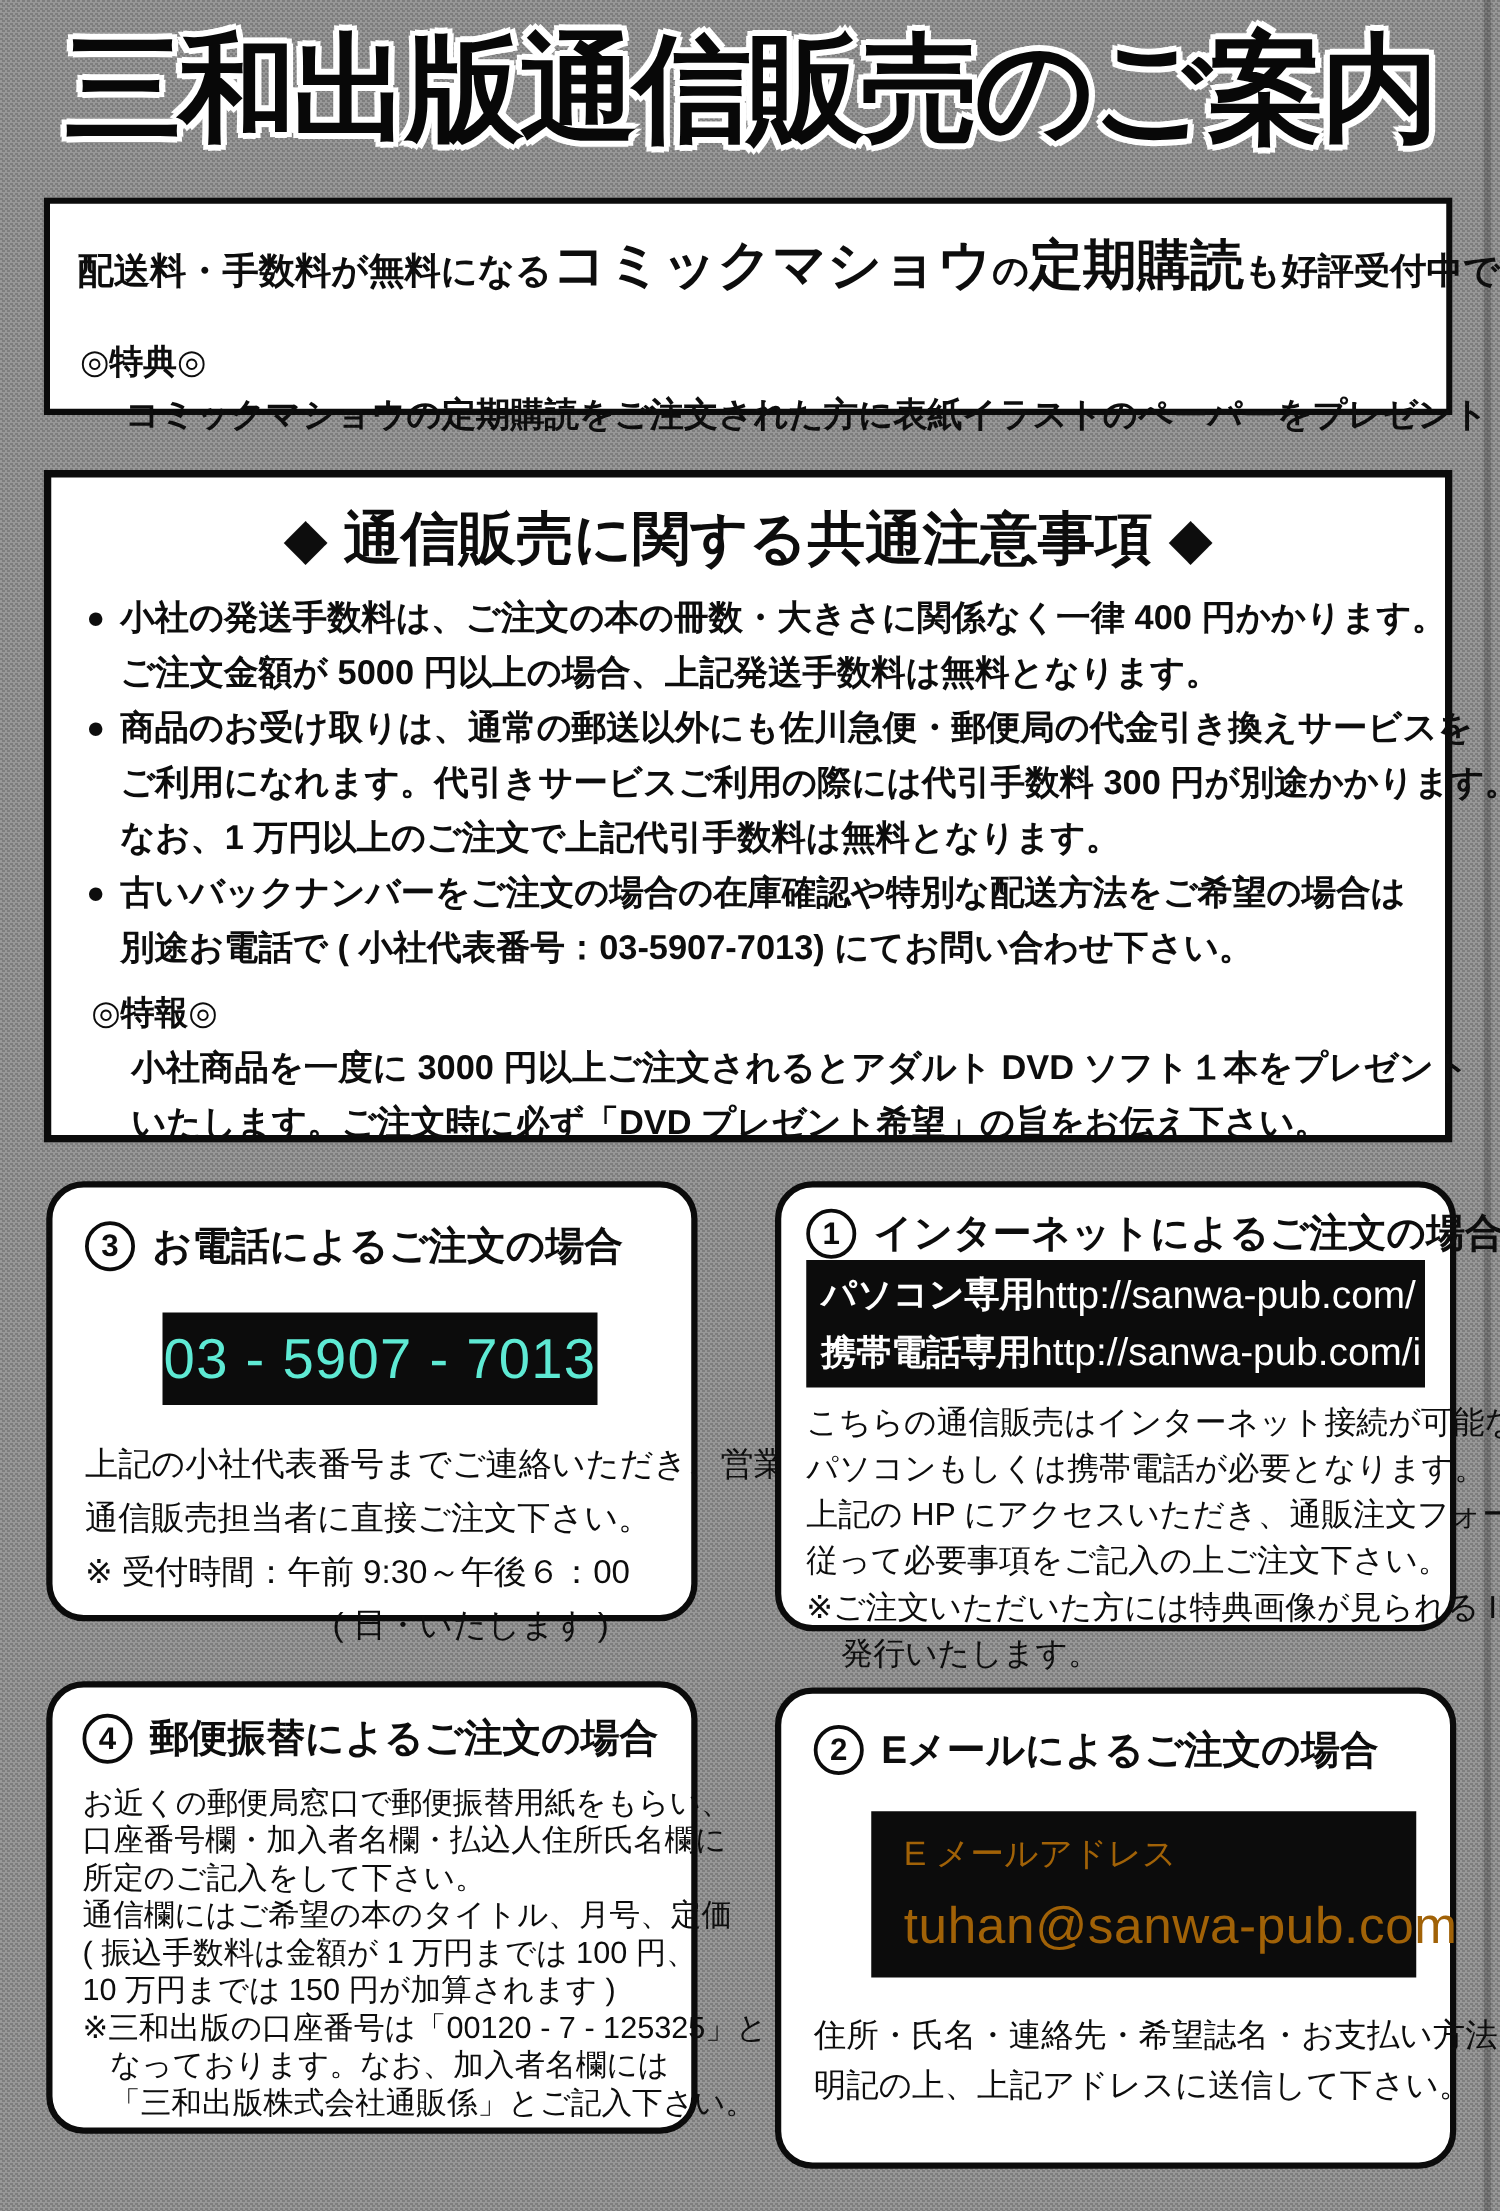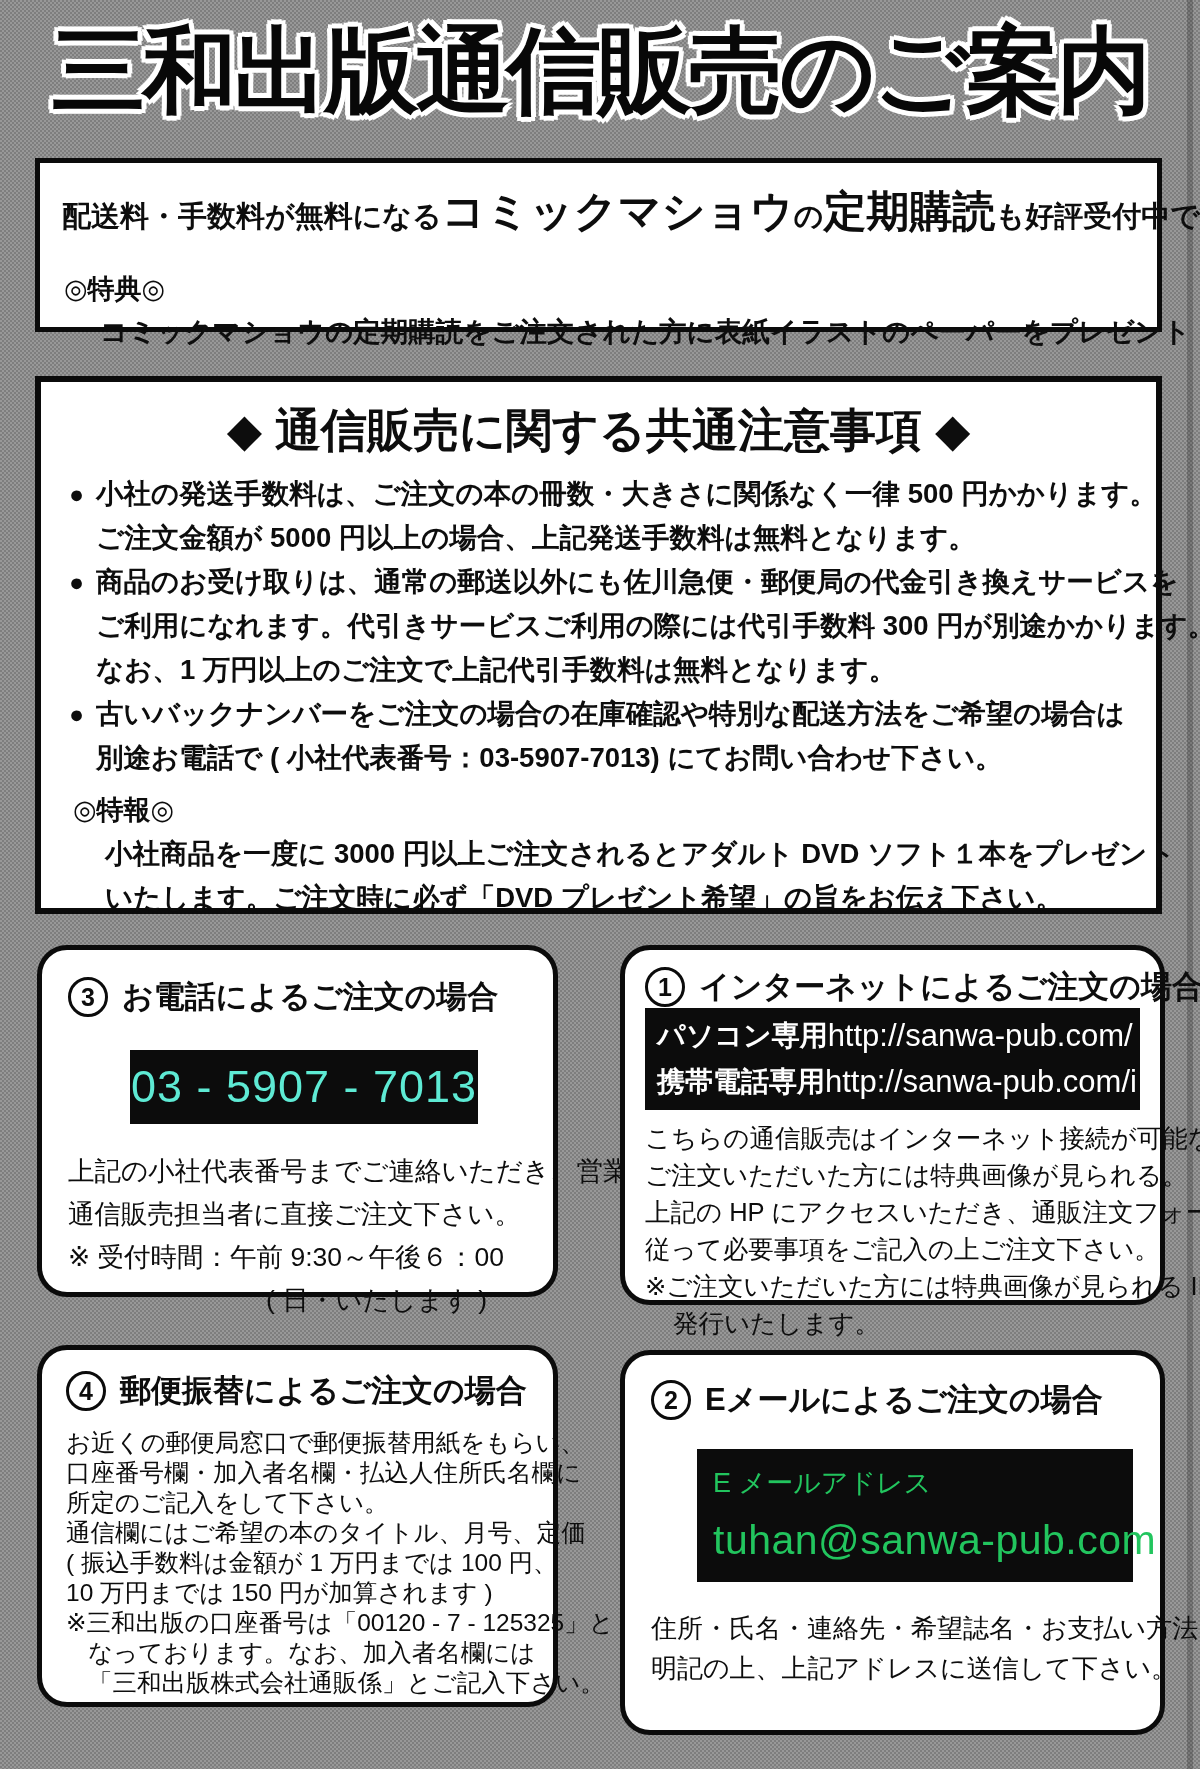--- a/index.html
+++ b/index.html
@@ -127,7 +127,7 @@
     <div class="bullet">
       <span class="marker">●</span>
       <div class="b-lines">
-        <div>小社の発送手数料は、ご注文の本の冊数・大きさに関係なく一律 500 円かかります。</div>
+        <div>小社の発送手数料は、ご注文の本の冊数・大きさに関係なく一律 400 円かかります。</div>
         <div>ご注文金額が 5000 円以上の場合、上記発送手数料は無料となります。</div>
       </div>
     </div>

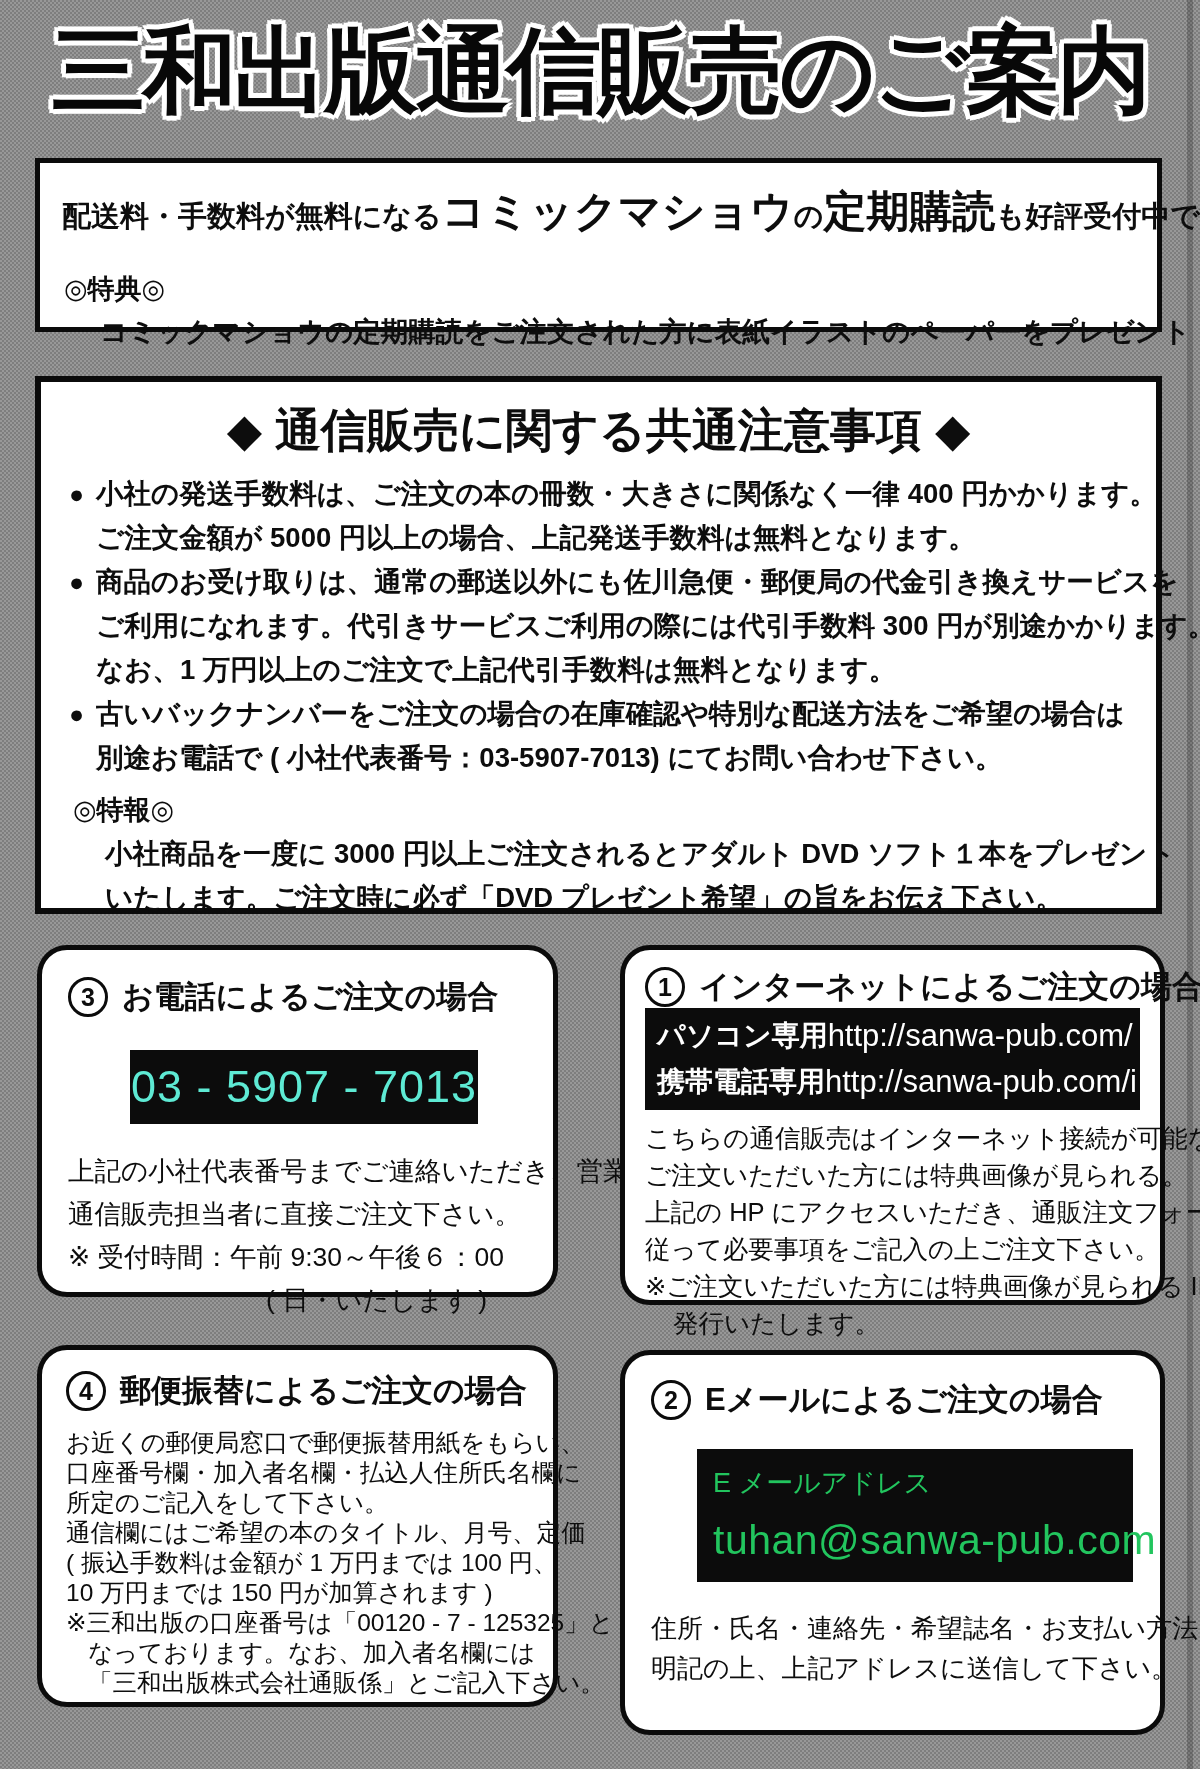--- a/index.html
+++ b/index.html
@@ -187,7 +187,7 @@
     </div>
     <div class="net-body">
       <div>こちらの通信販売はインターネット接続が可能な</div>
-      <div>ご注文いただいた方には特典画像が見られる。</div>
+      <div>パソコンもしくは携帯電話が必要となります。</div>
       <div>上記の HP にアクセスいただき、通販注文フォームに</div>
       <div>従って必要事項をご記入の上ご注文下さい。</div>
       <div>※ご注文いただいた方には特典画像が見られる ID を</div>

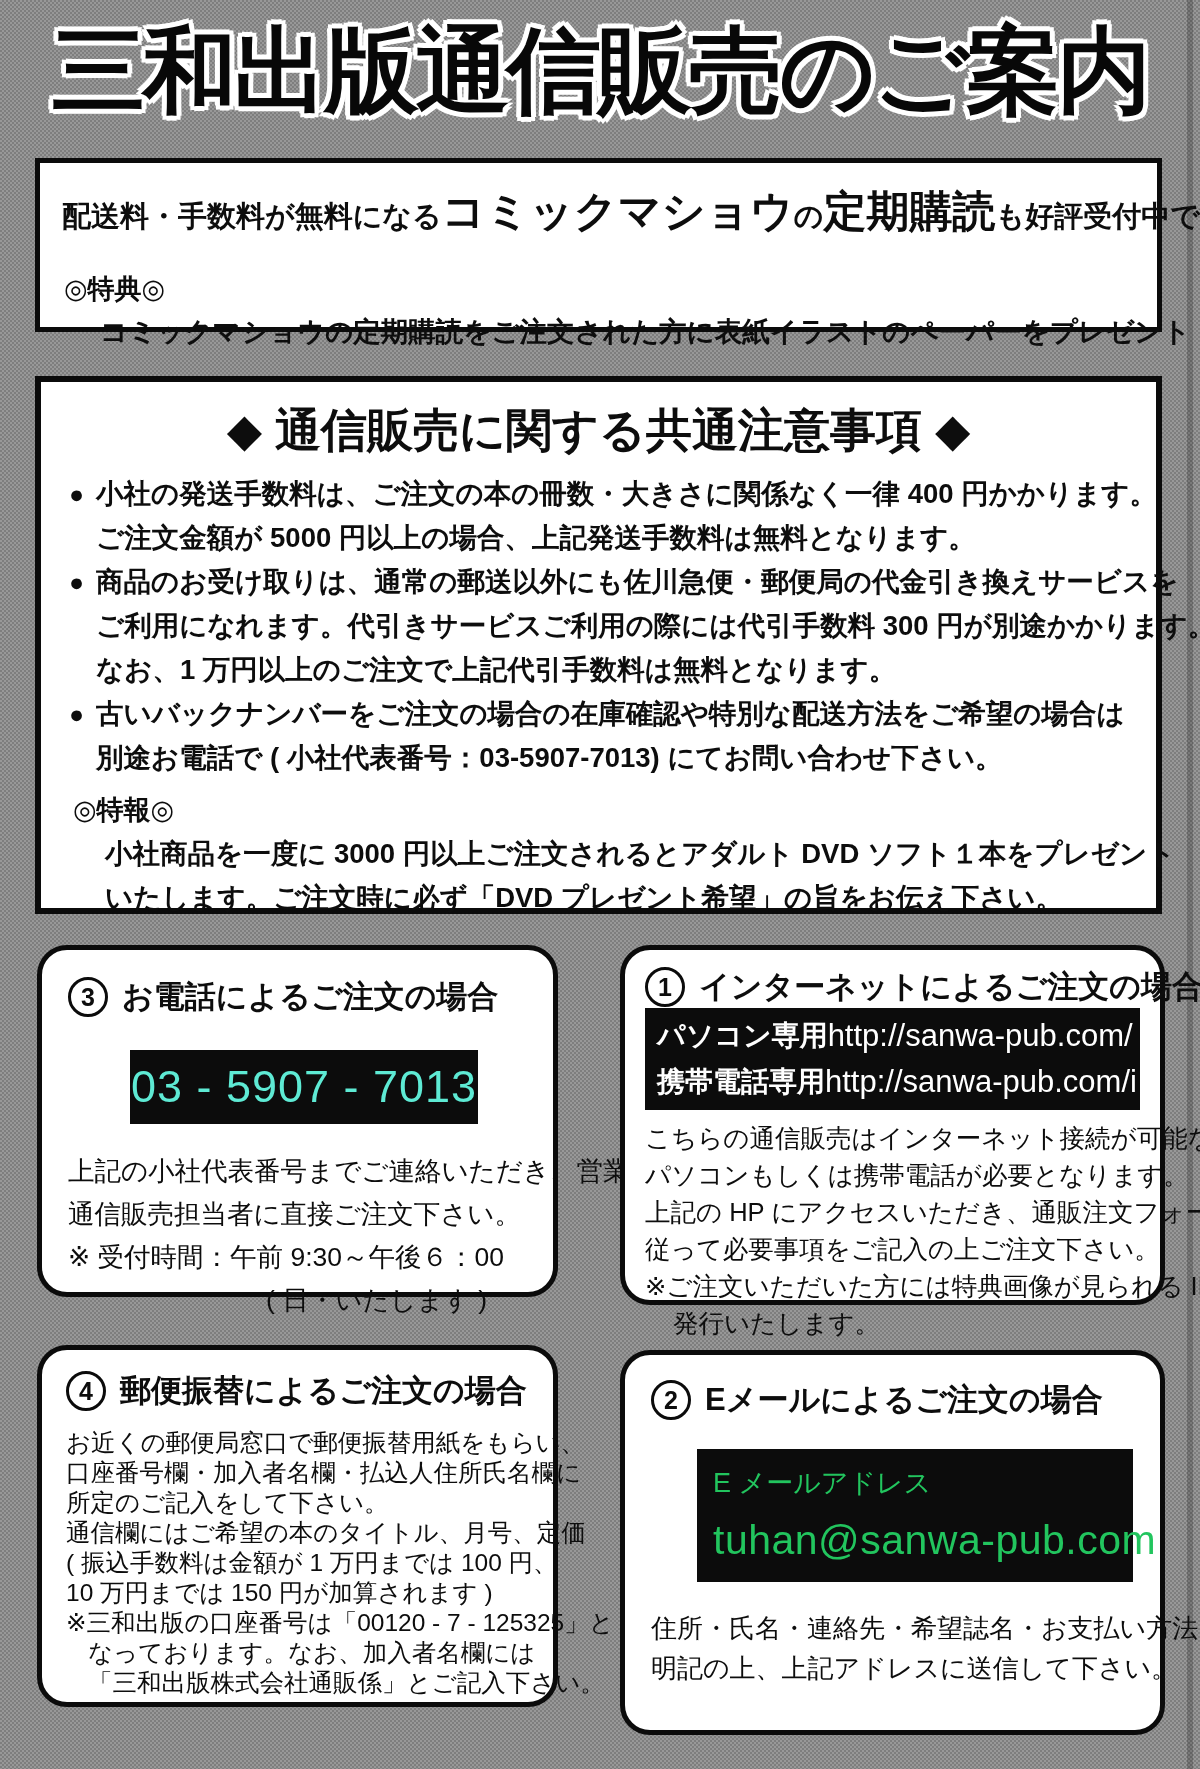--- a/index.html
+++ b/index.html
@@ -97,8 +97,8 @@
   .mail-box{left:620px;top:1350px;width:545px;height:385px;padding:24px 24px 0 26px;}
   .email-display{
     margin:28px 0 0 46px;width:436px;box-sizing:border-box;
-    background:#0c0c0c;color:#22c55e;
-    padding:16px 20px 18px 16px;
+    background:#0c0c0c;color:#a16207;
+    padding:16px 20px 18px 26px;
   }
   .email-label{font-size:27px;margin-bottom:16px;white-space:nowrap;}
   .email-address{font-size:41px;letter-spacing:0.5px;white-space:nowrap;}

